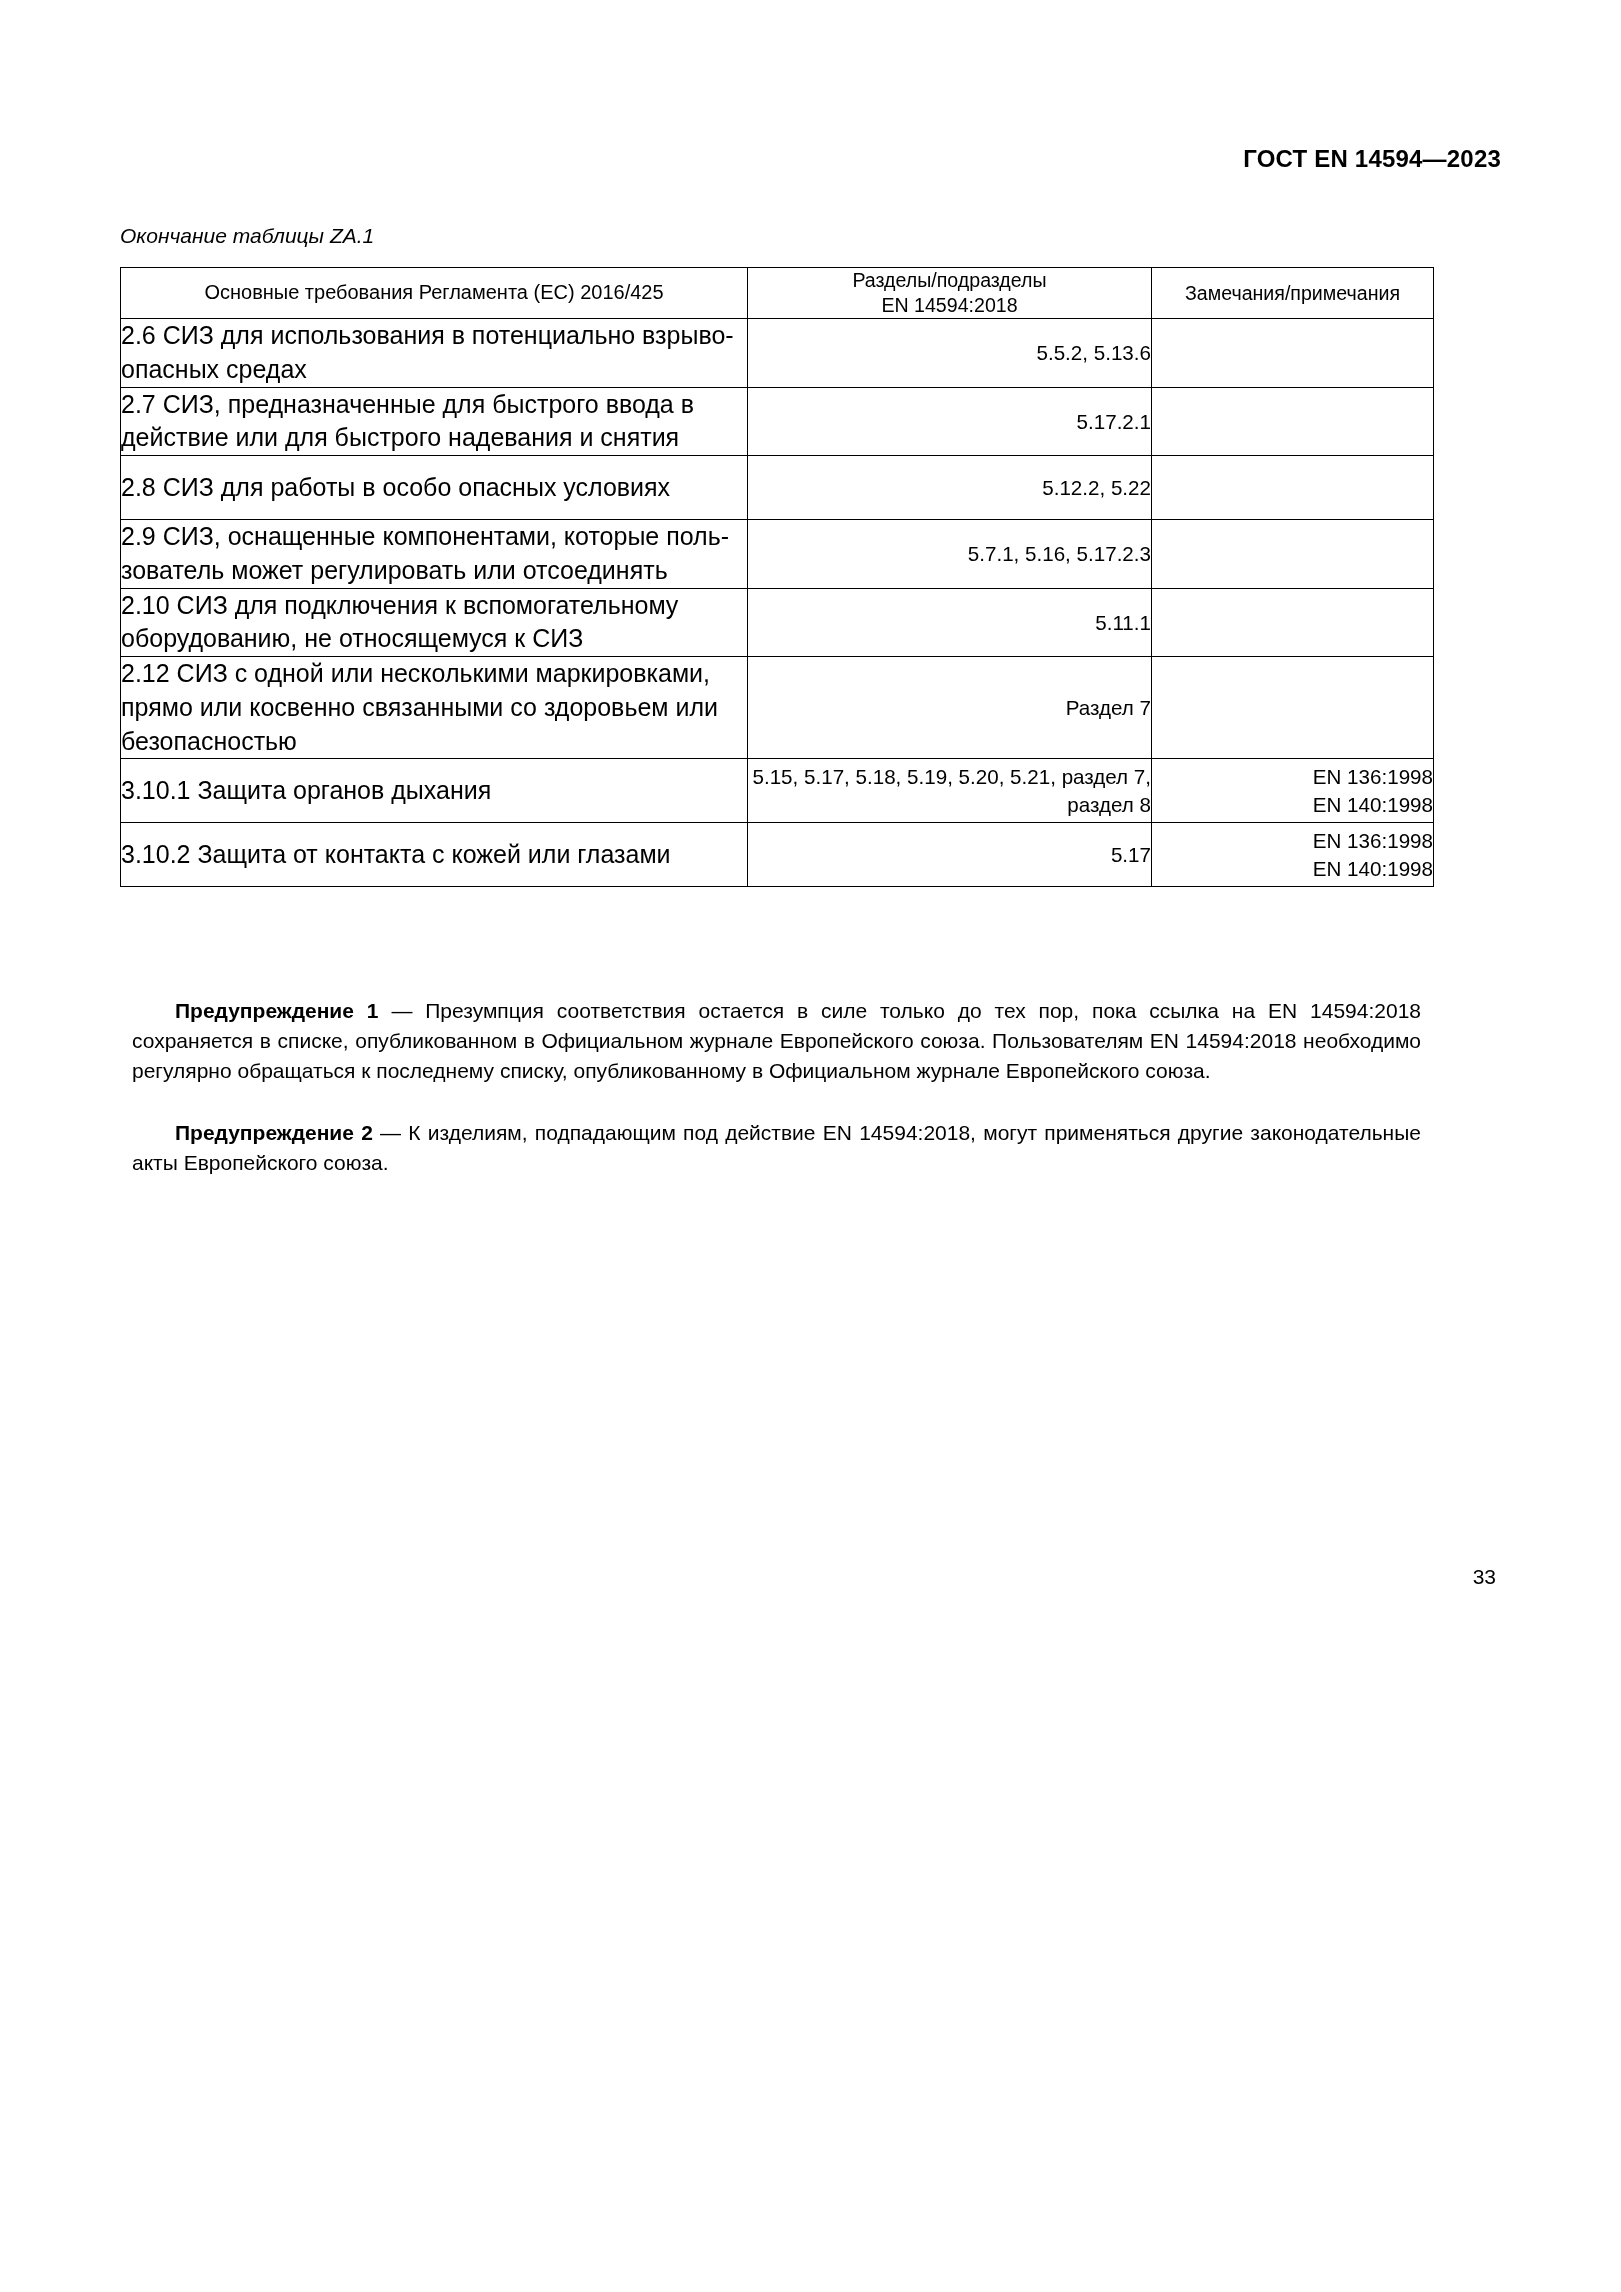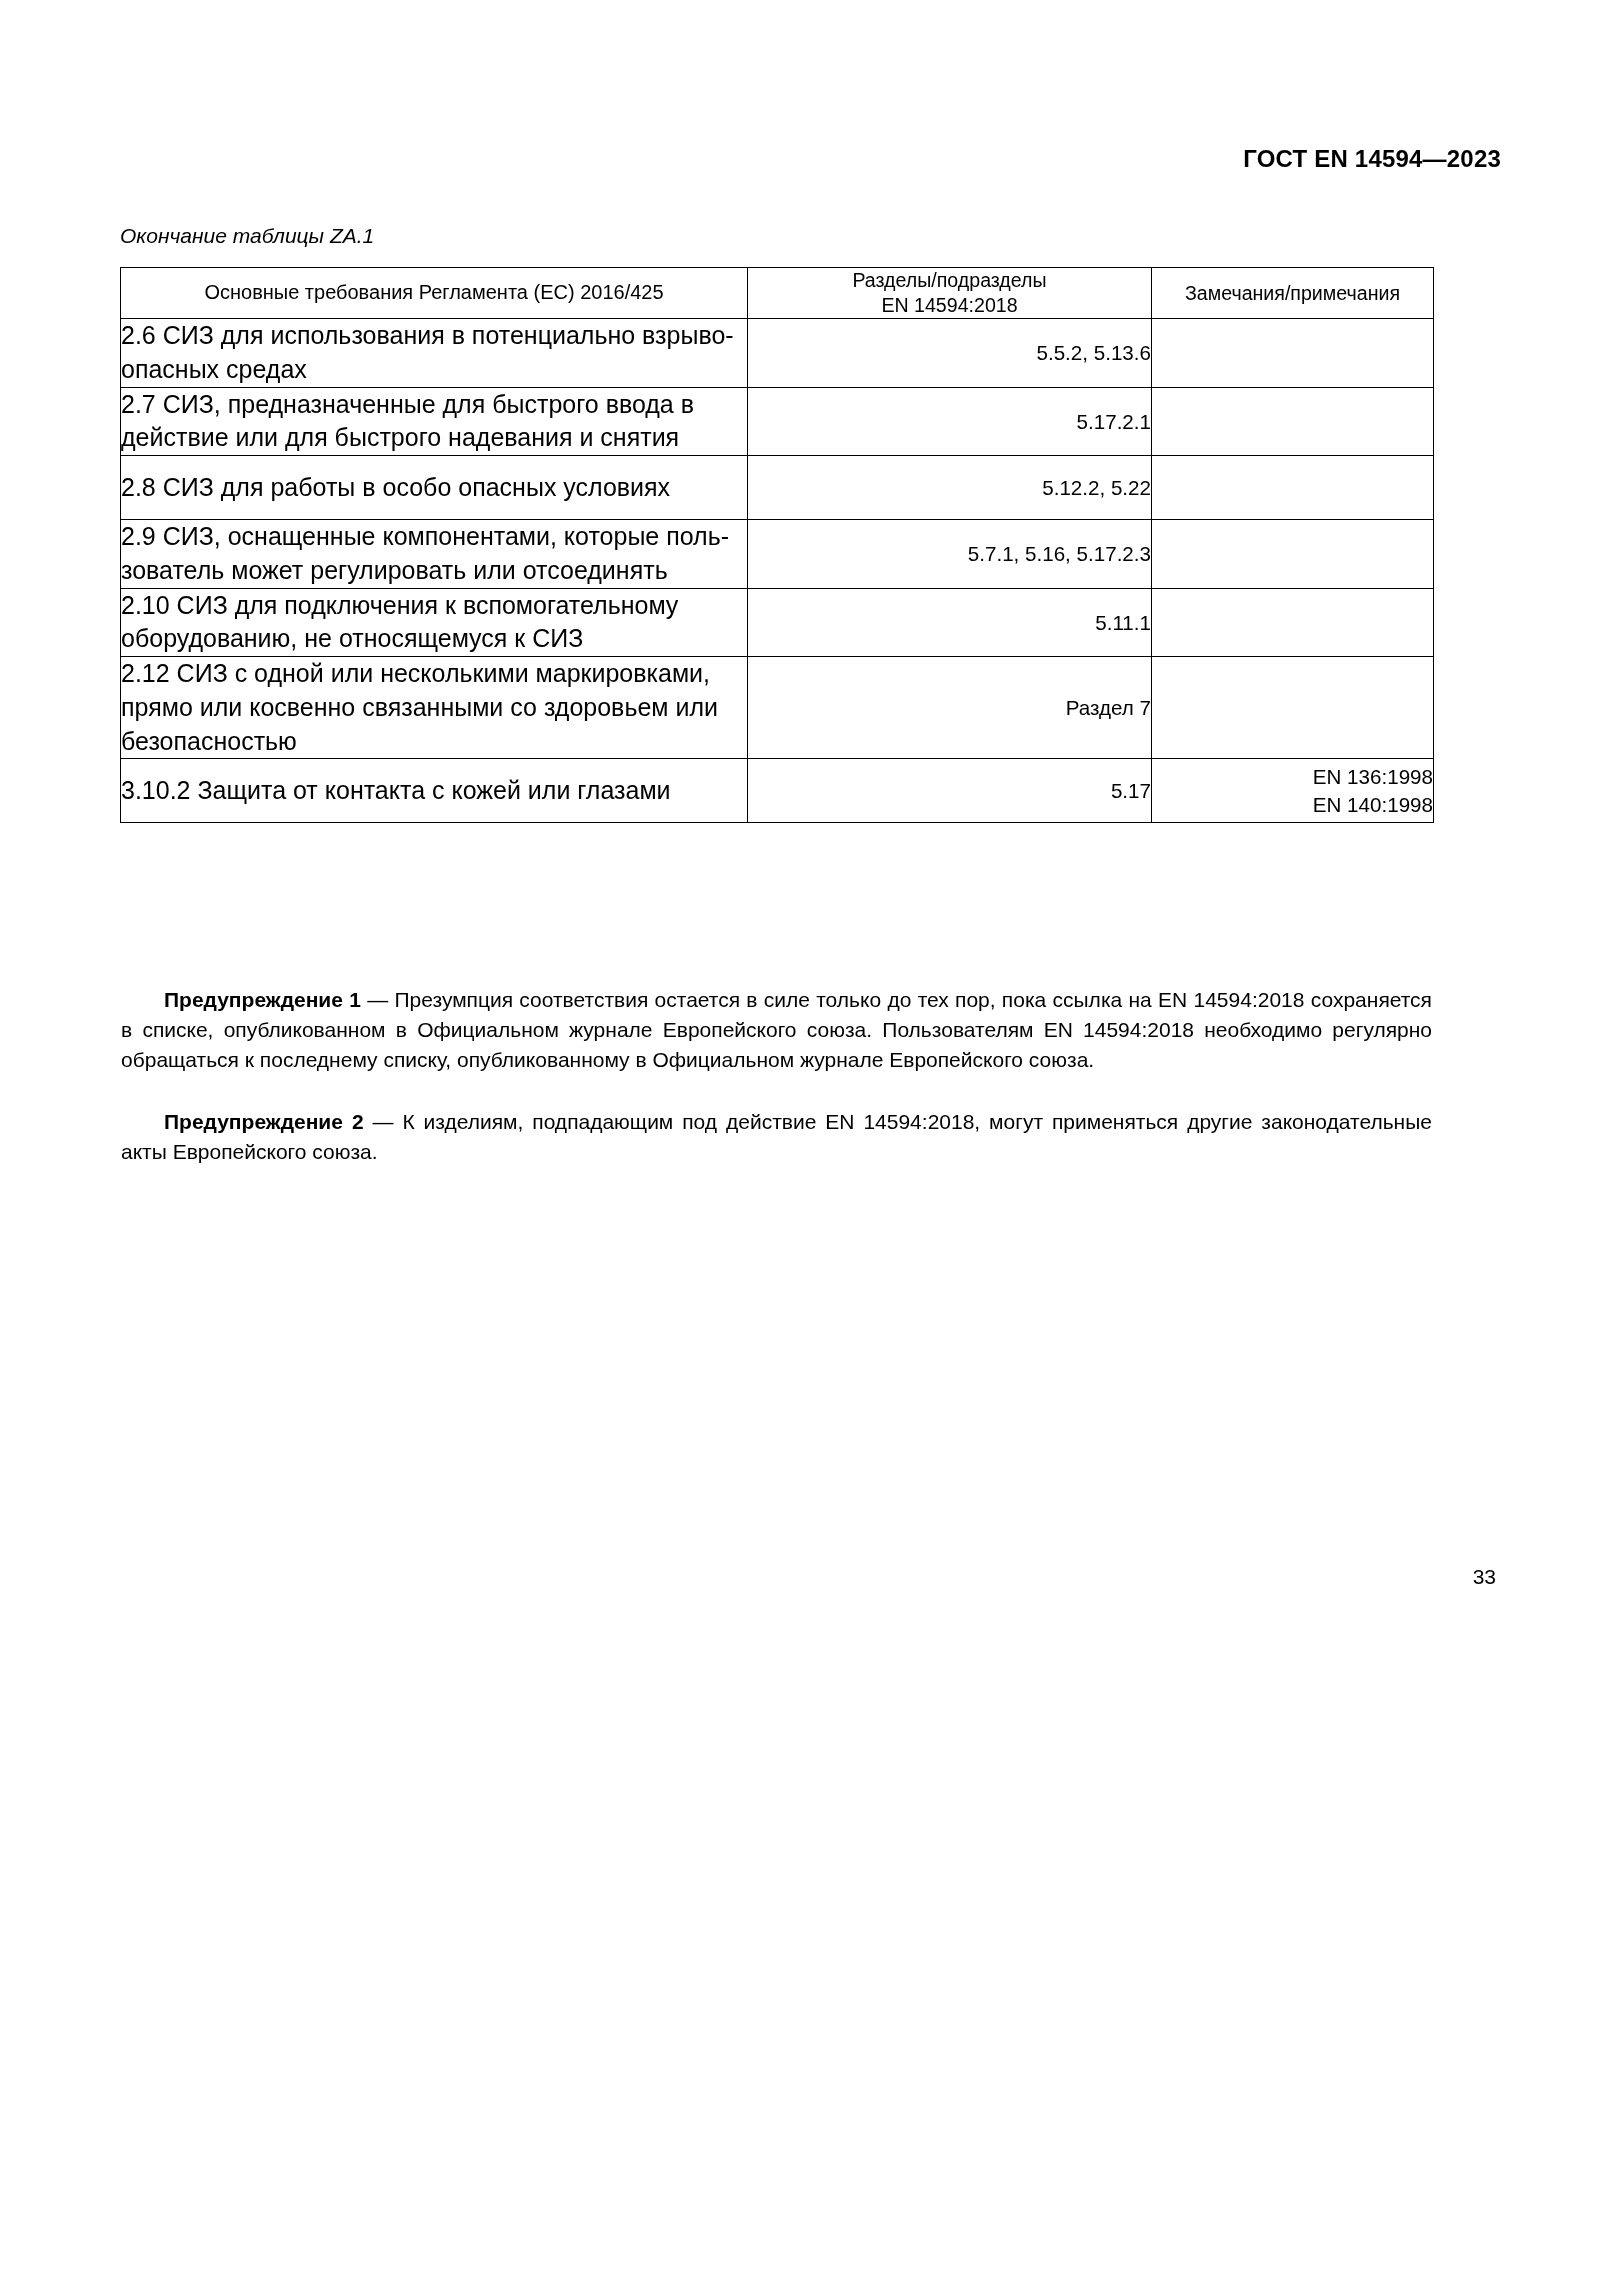--- a/index.html
+++ b/index.html
@@ -166,6 +166,14 @@
         <td class="cell-center"></td>
       </tr>
       <tr class="body-row">
+        <td class="cell-left">3.10.1 Защита органов дыхания</td>
+        <td class="cell-center">5.15, 5.17, 5.18, 5.19, 5.20, 5.21, раздел 7, раздел 8</td>
+        <td class="cell-center">
+            <div>EN 136:1998</div>
+            <div>EN 140:1998</div>
+          </td>
+      </tr>
+      <tr class="body-row">
         <td class="cell-left">3.10.2 Защита от контакта с кожей или глазами</td>
         <td class="cell-center">5.17</td>
         <td class="cell-center">

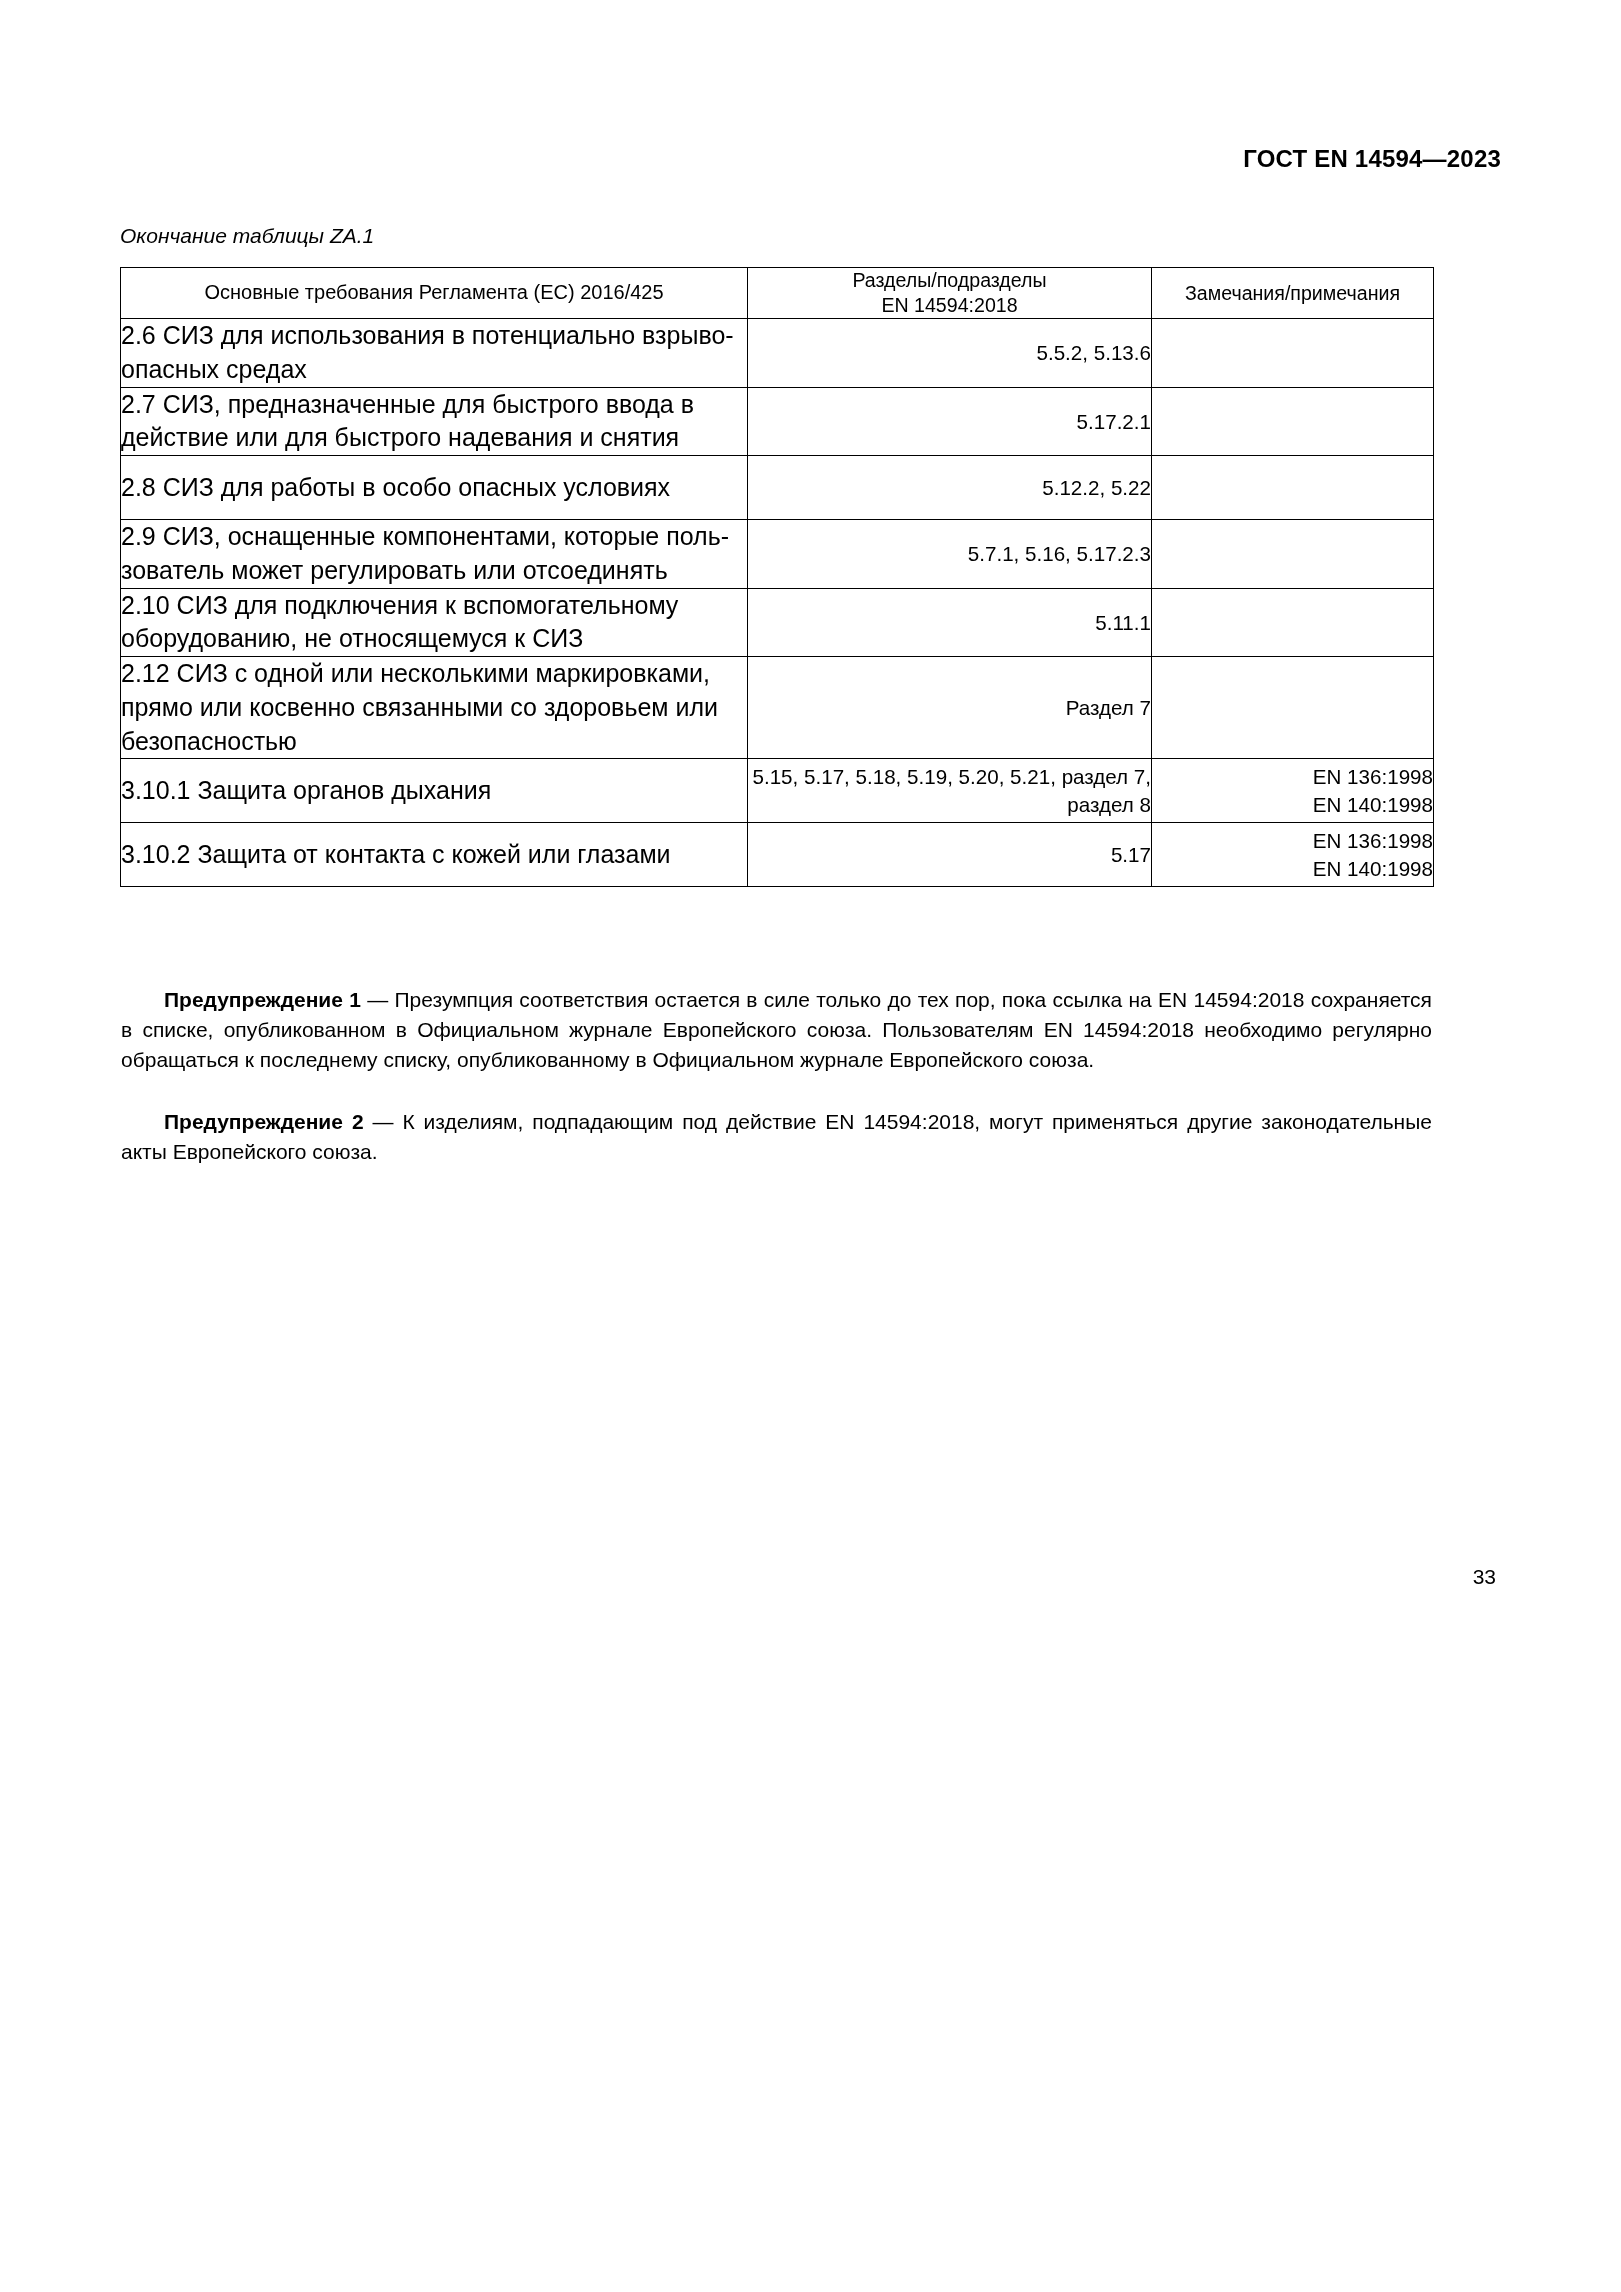--- a/index.html
+++ b/index.html
@@ -94,7 +94,7 @@
   #note1 { top: 984px; }
   #note2 { top: 1106px; }
   .note-block p {
-    margin: 1px;
+    margin: 12px;
     text-indent: 43px;
     text-align: justify;
     text-justify: inter-word;

